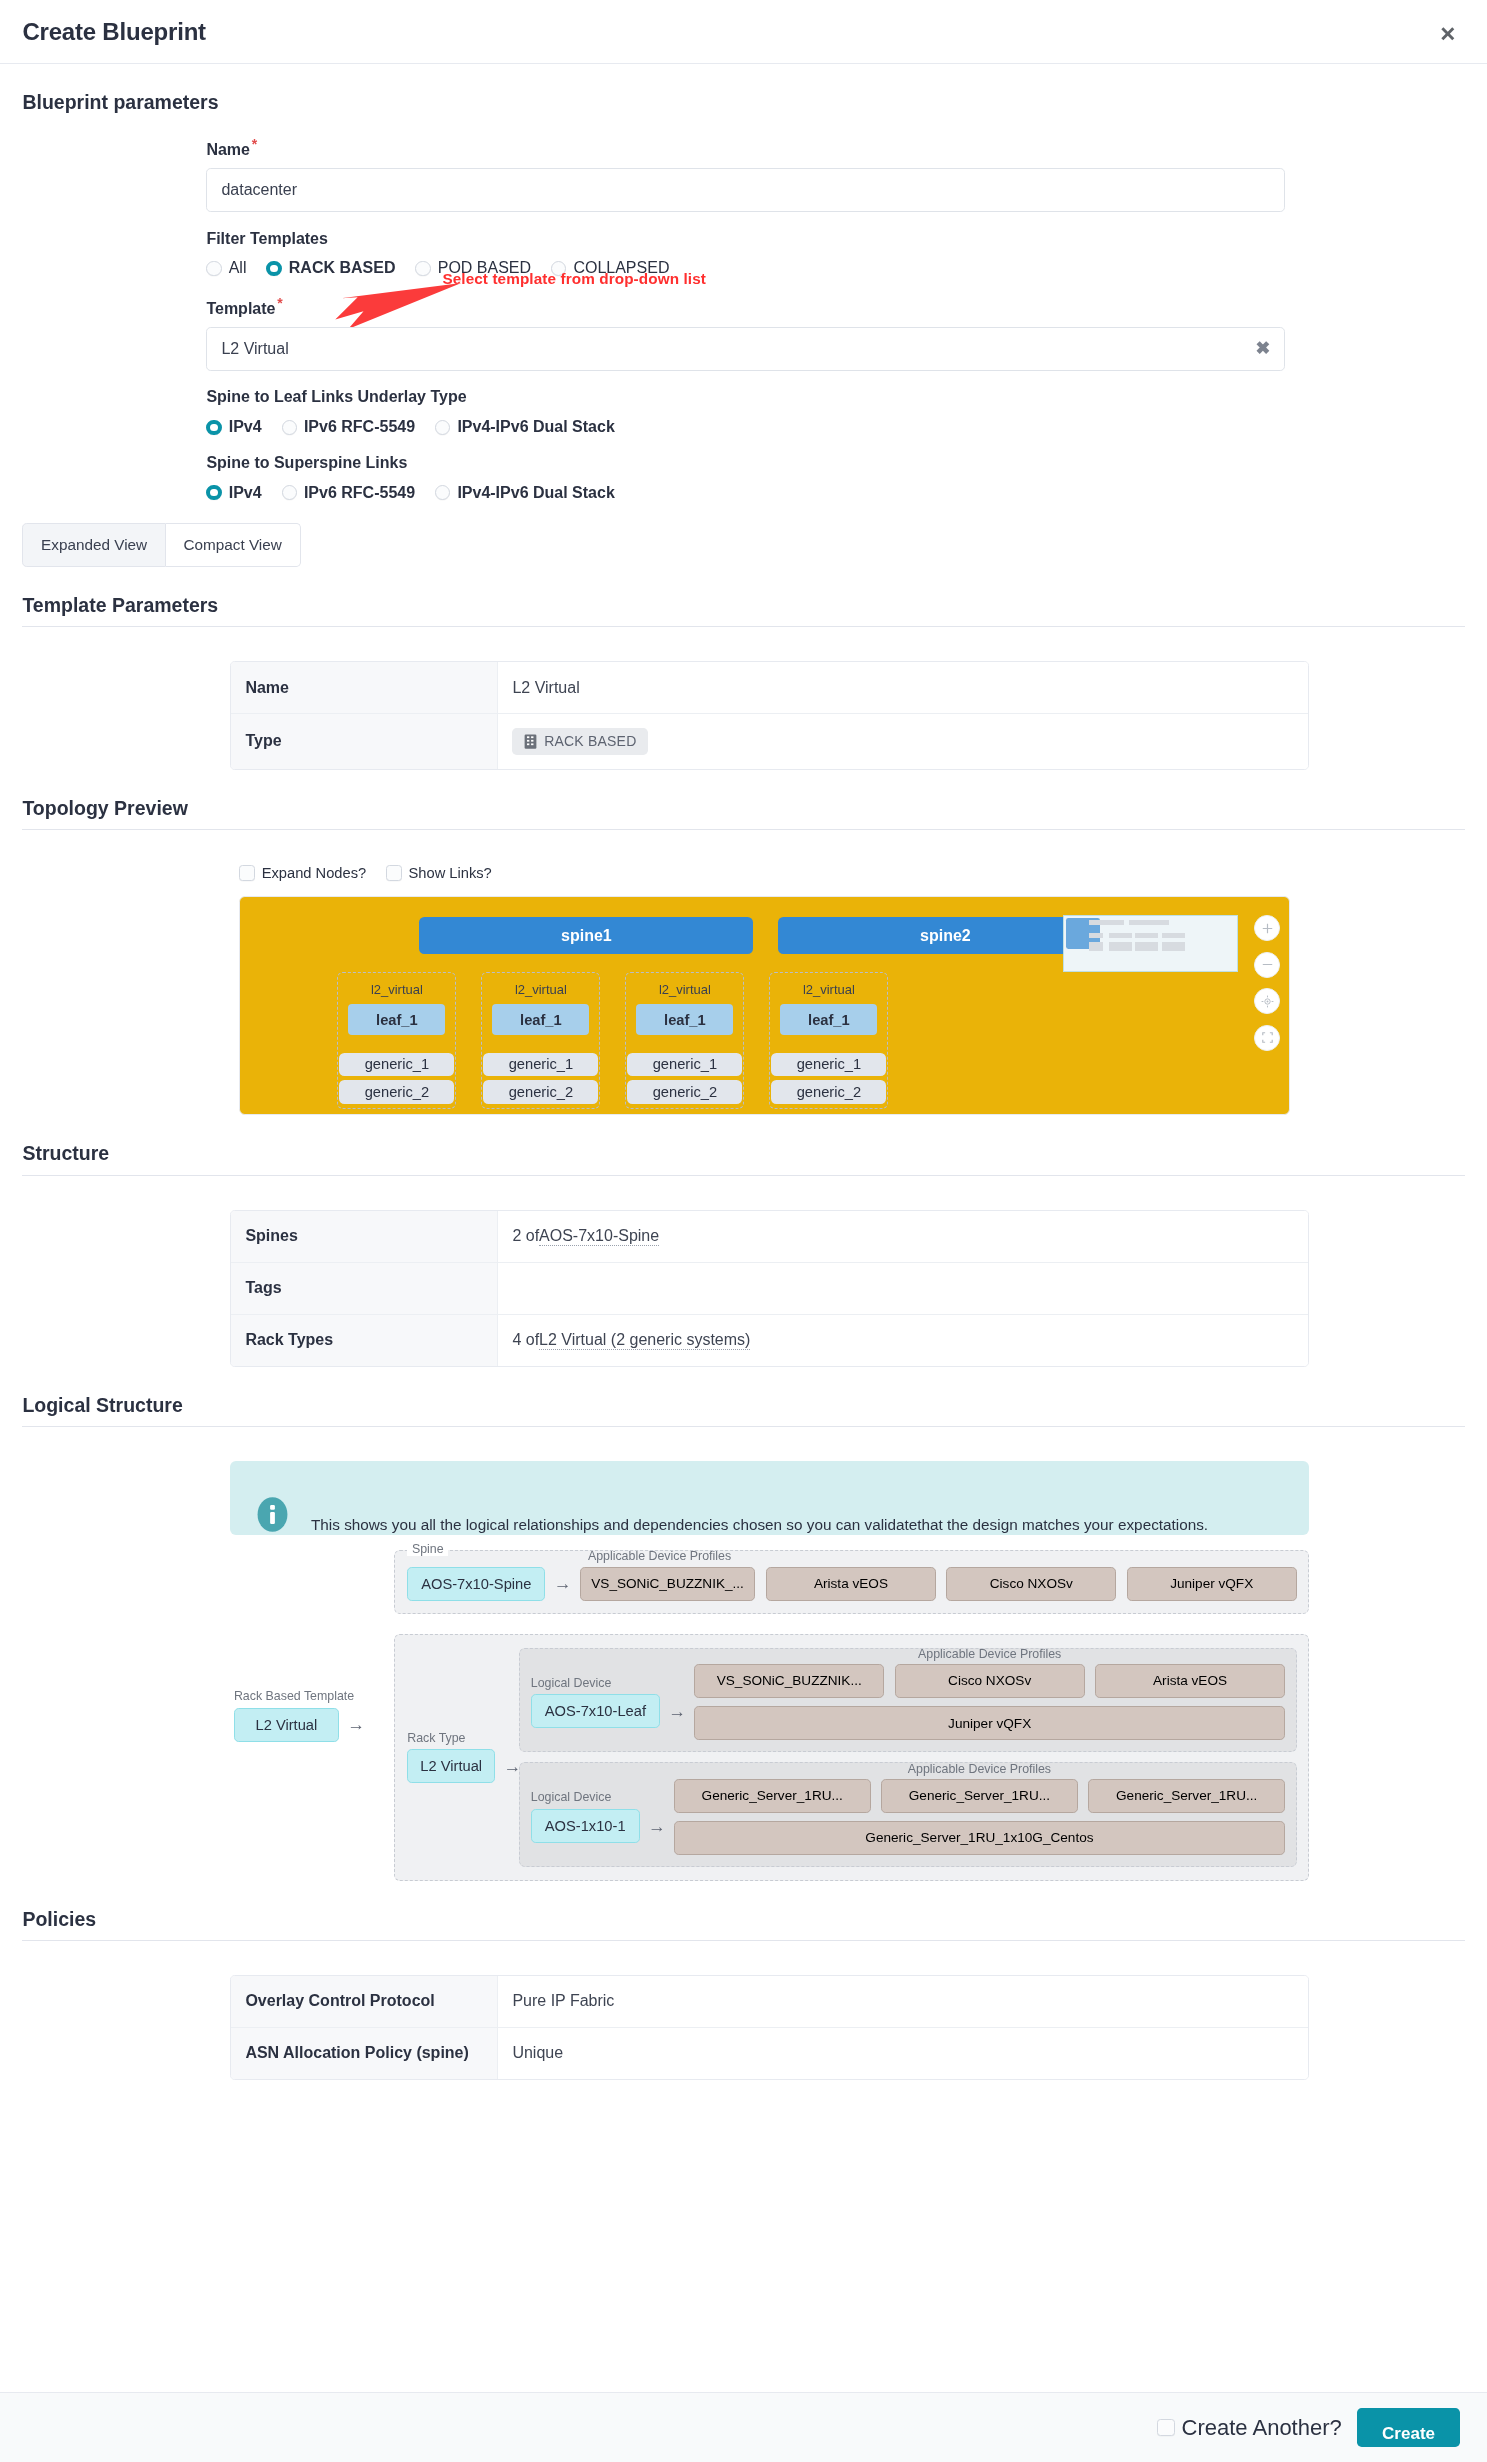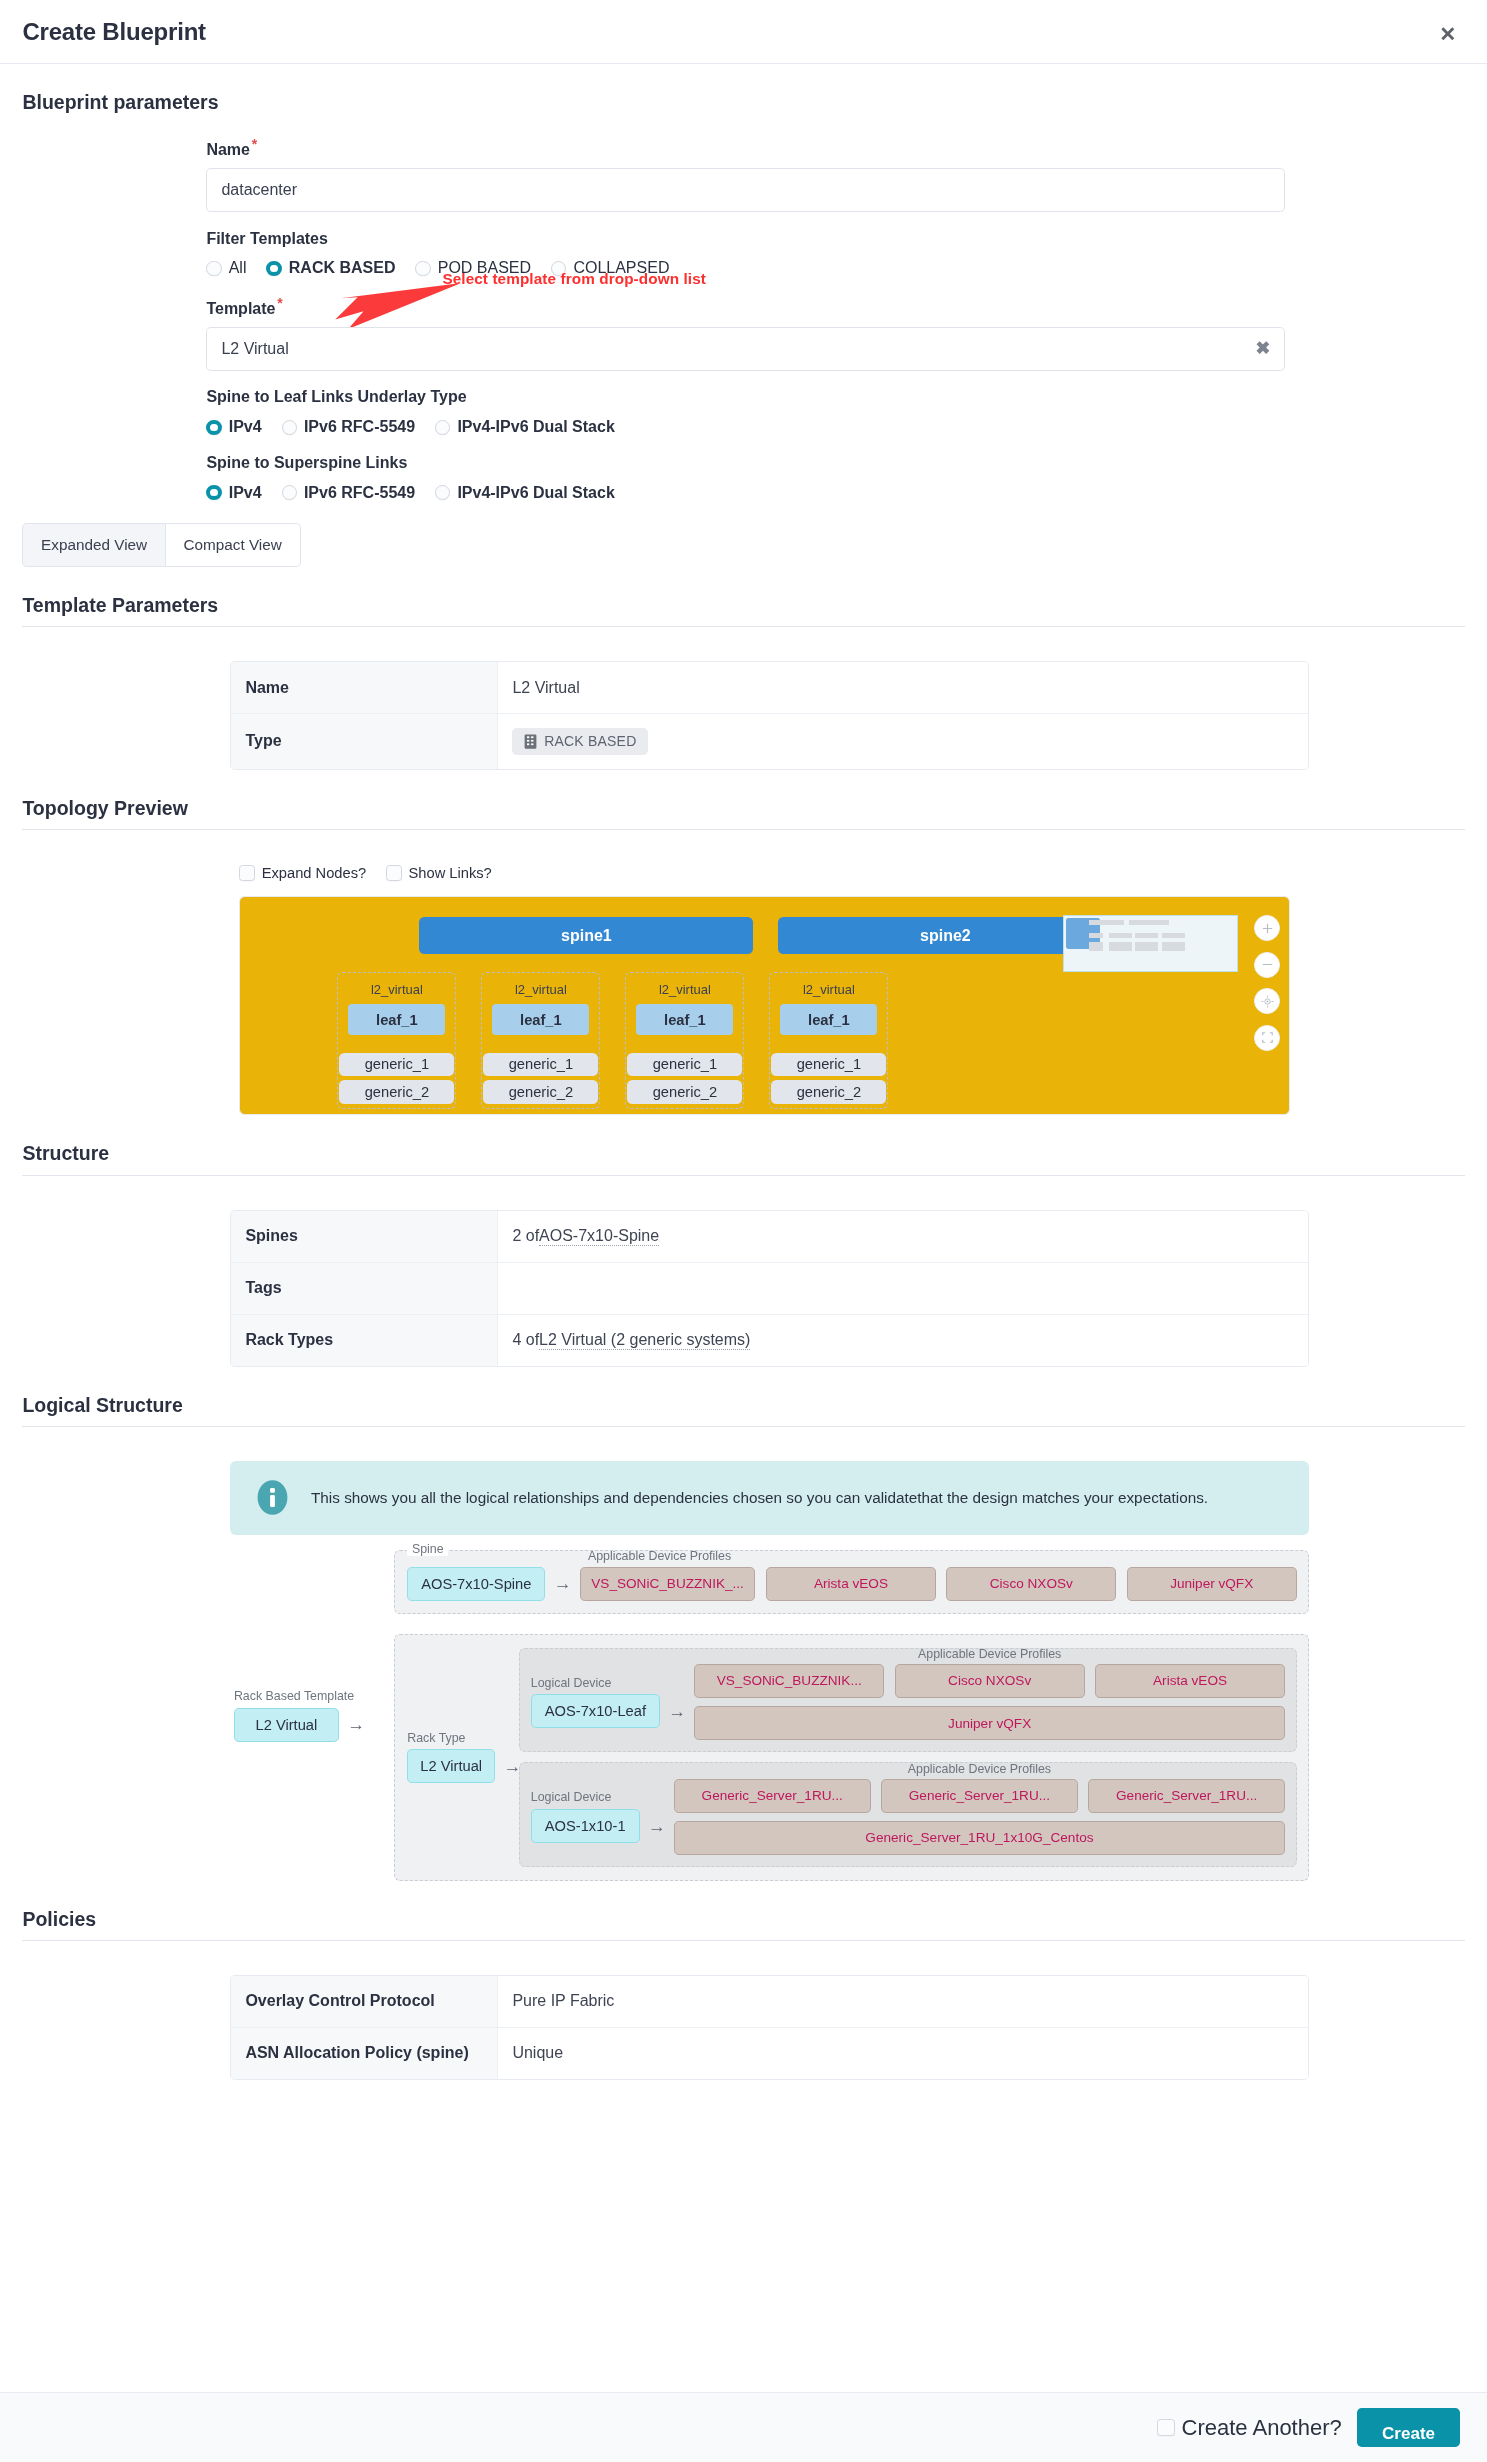--- a/index.html
+++ b/index.html
@@ -201,7 +201,7 @@
     margin-left: 208px; margin-top: 34px;
     width: 1079px; min-height: 74px;
     background:#d4eef0; border-radius:5.9px;
-    display:flex; align-items:center; padding: 0 23.6px;
+    display:flex; align-items:flex-end; padding: 0 23.6px;
     gap: 20px;
   }
   .info-icon { flex:none; }

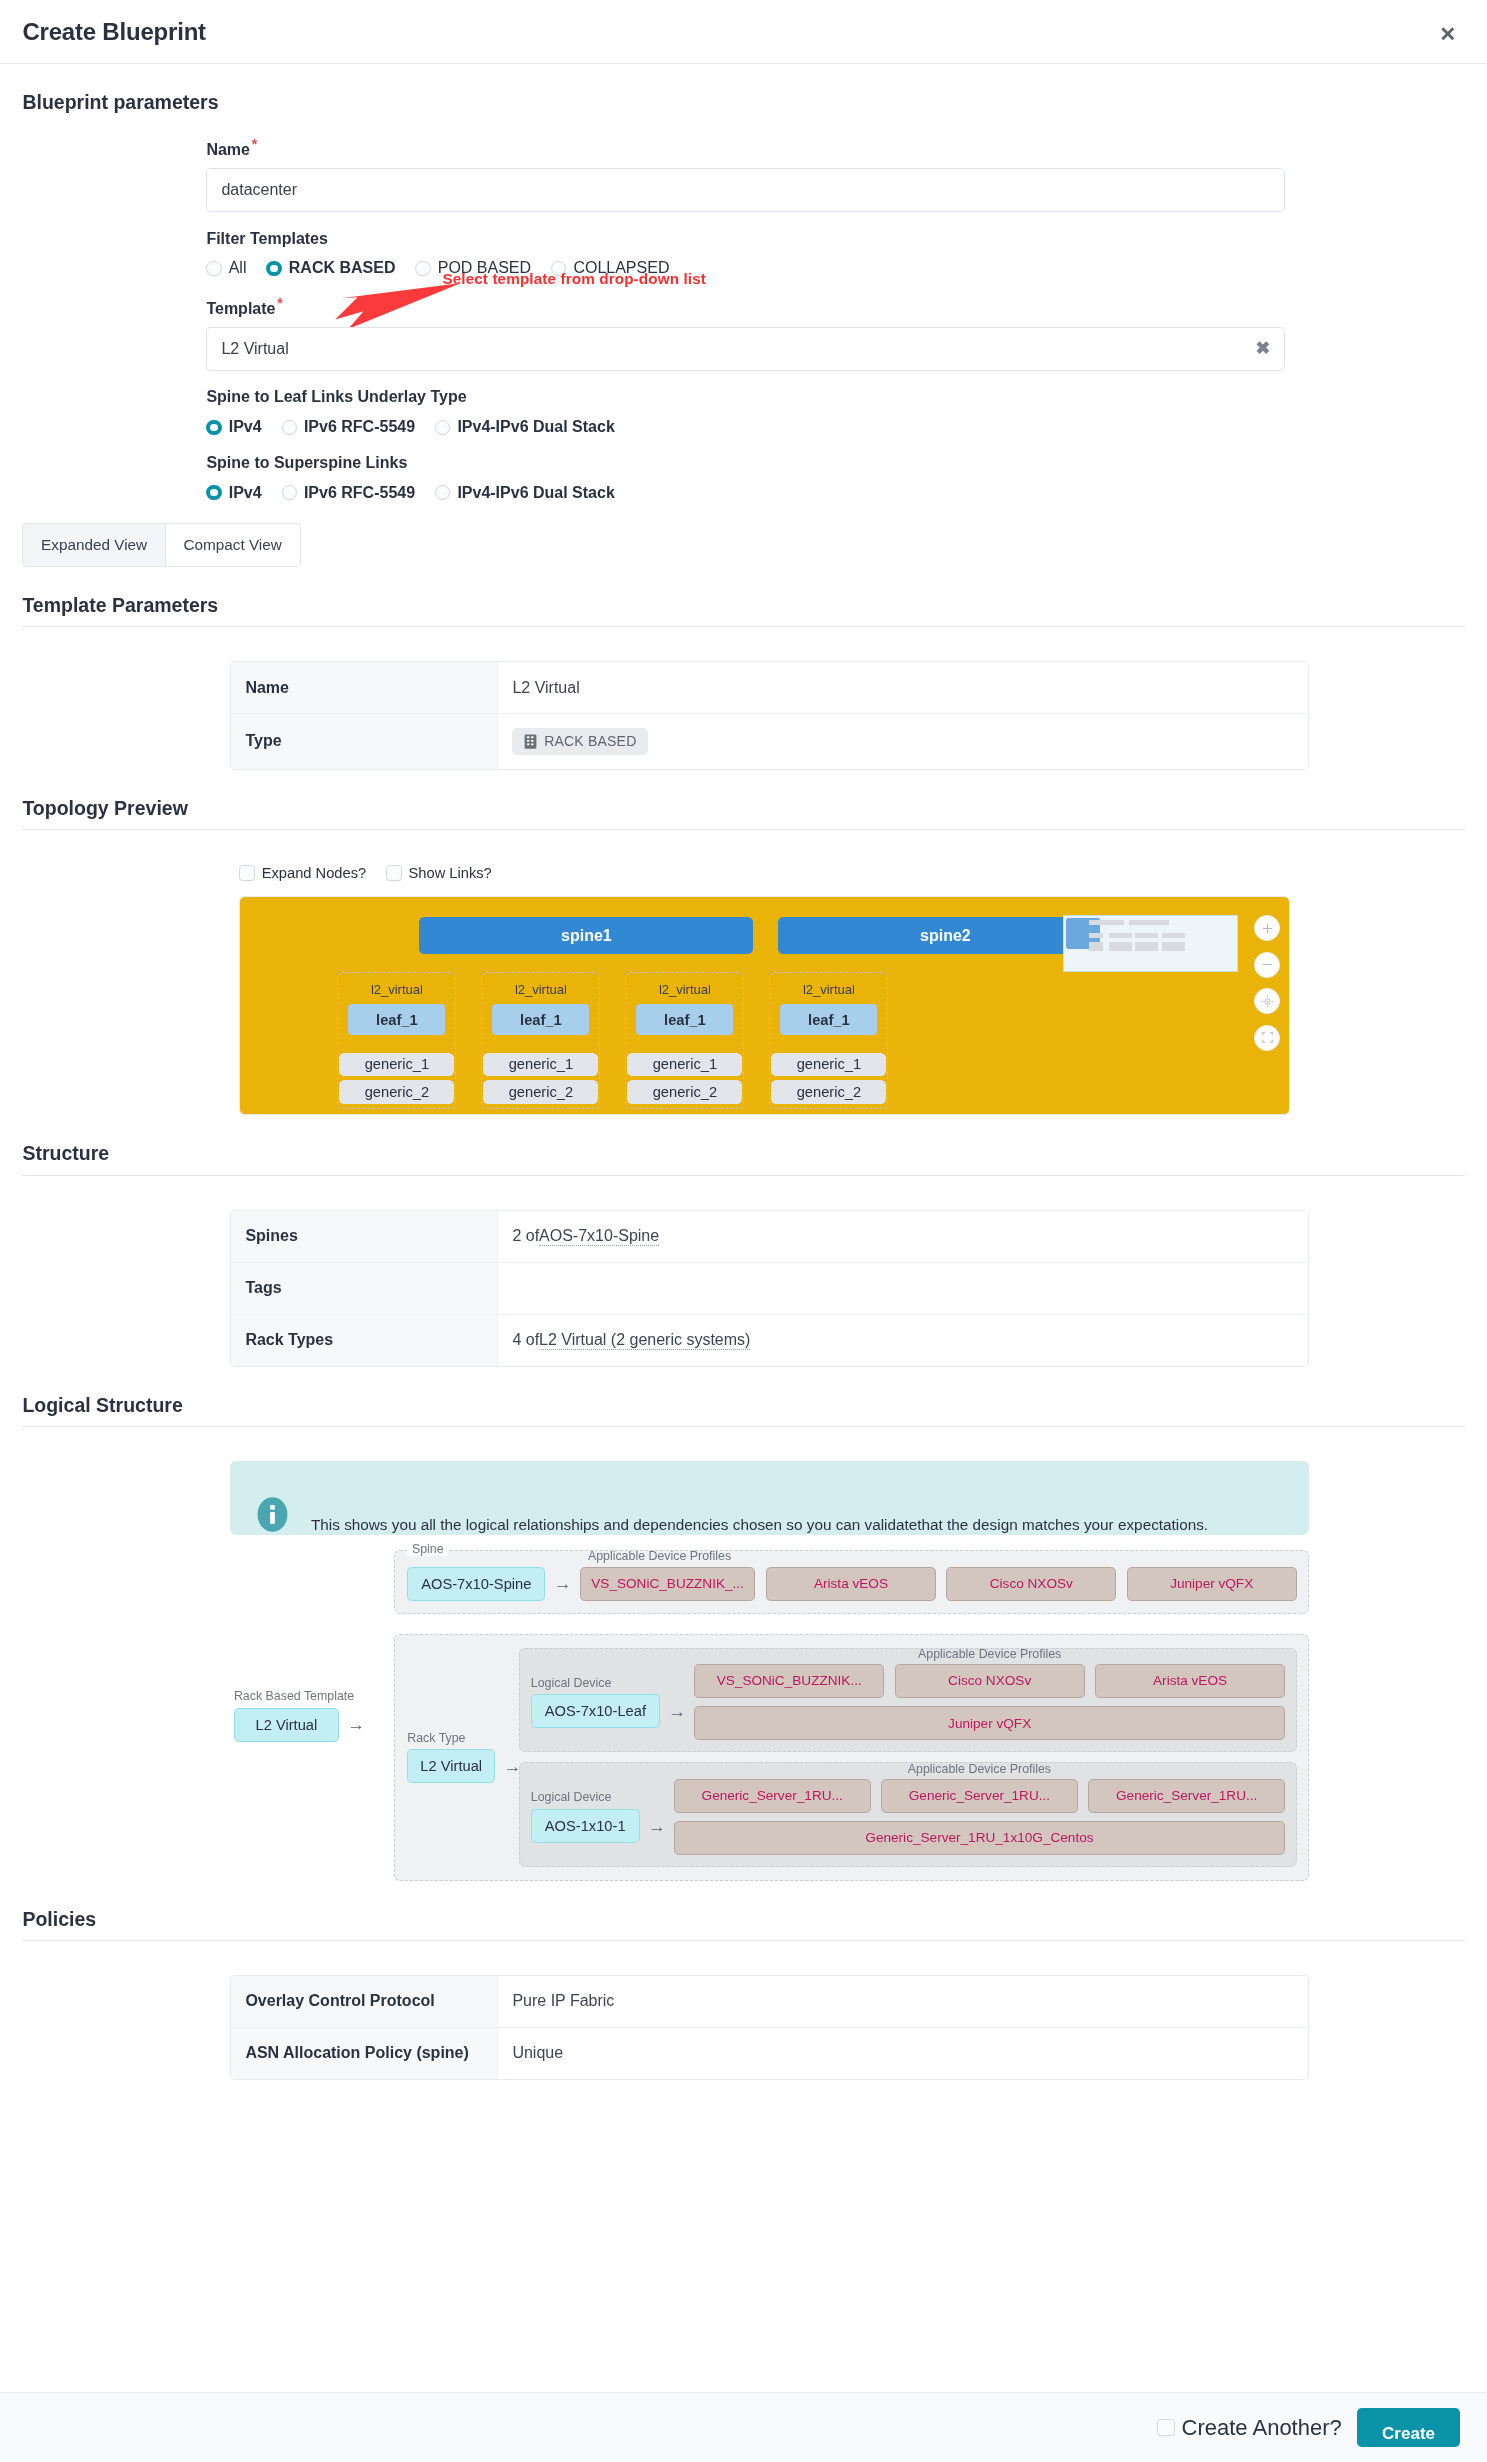--- a/index.html
+++ b/index.html
@@ -235,7 +235,7 @@
     background:#d3c6bf; border:1.2px solid #b5a79f; border-radius:4.7px;
     height: 34px; padding: 0 10.6px;
     display:flex; align-items:center; justify-content:center;
-    font-size:13.6px; color:#be185d; white-space:nowrap;
+    font-size:13.6px; color:#000000; white-space:nowrap;
   }
   .arrow { font-size:17.7px; color:#5c6270; margin: 0 8.3px; flex:none; }
   .lbl-above { font-size:12.4px; color:#6f757f; margin-bottom:4.7px; }

